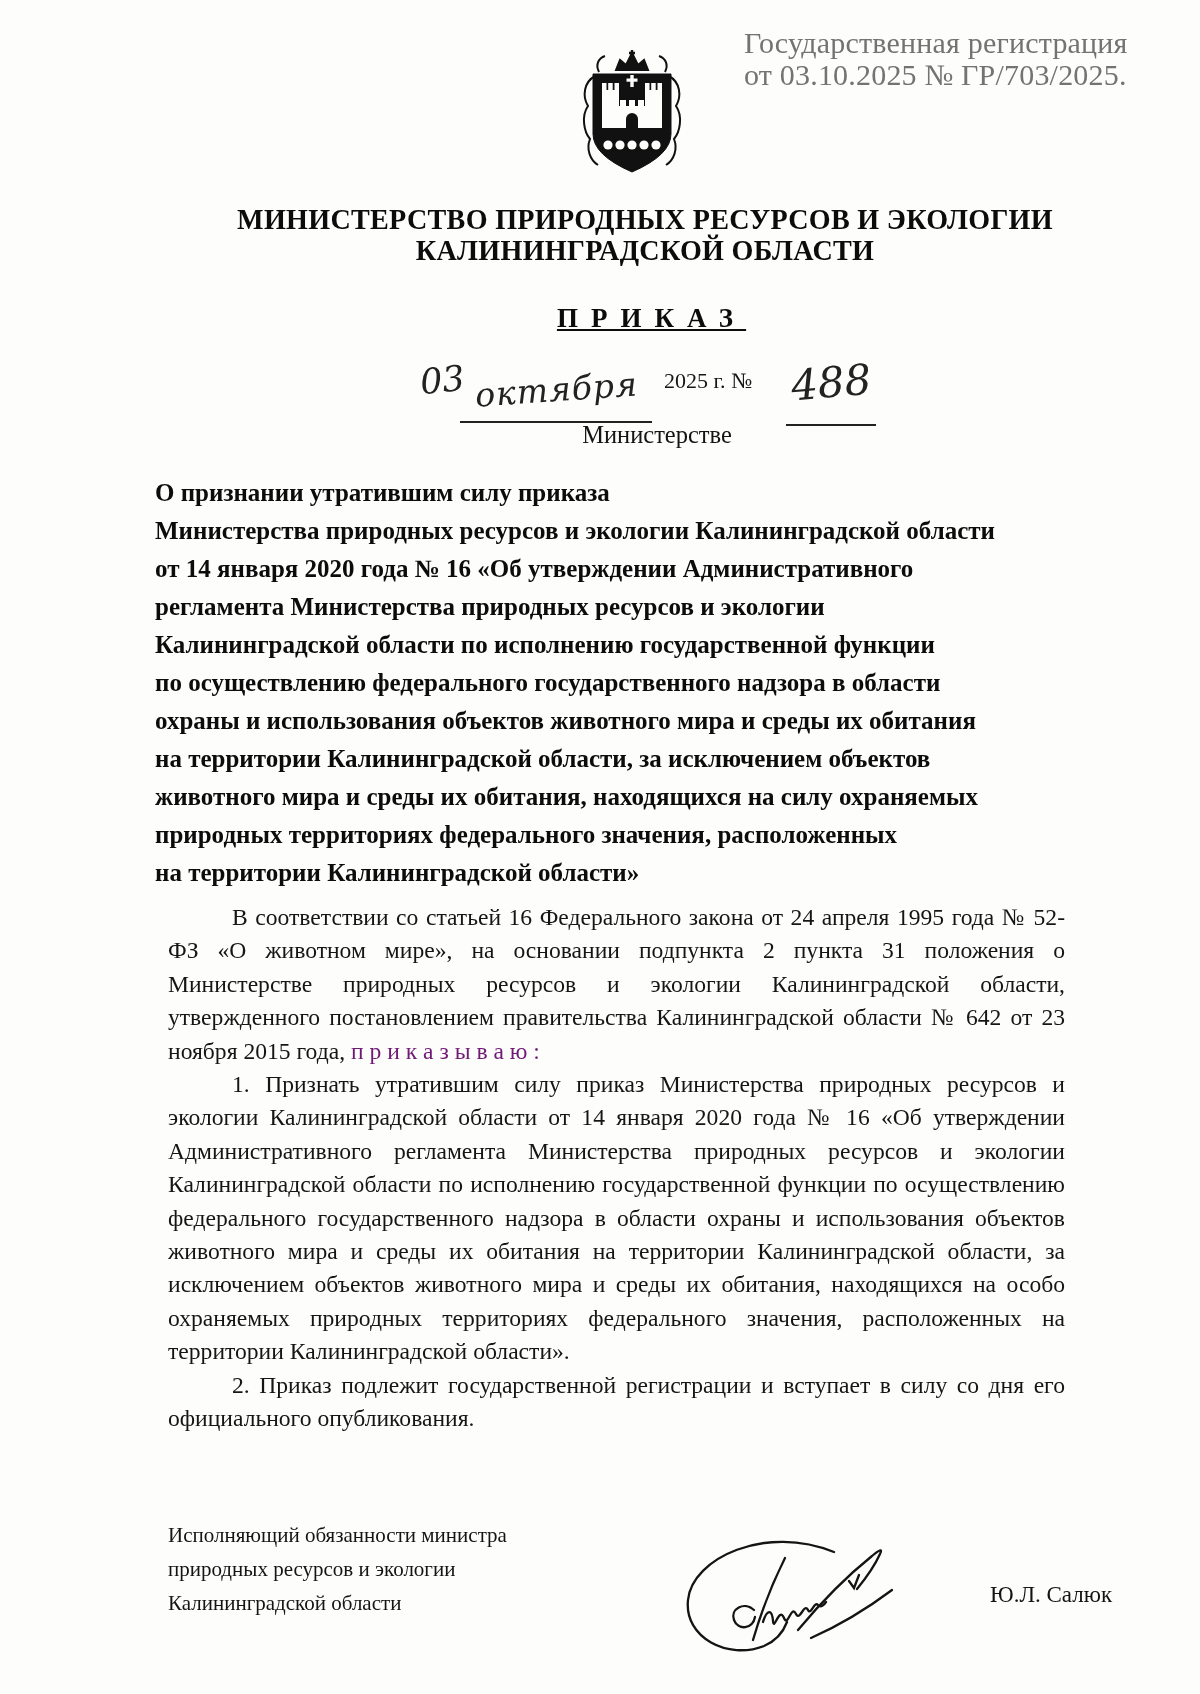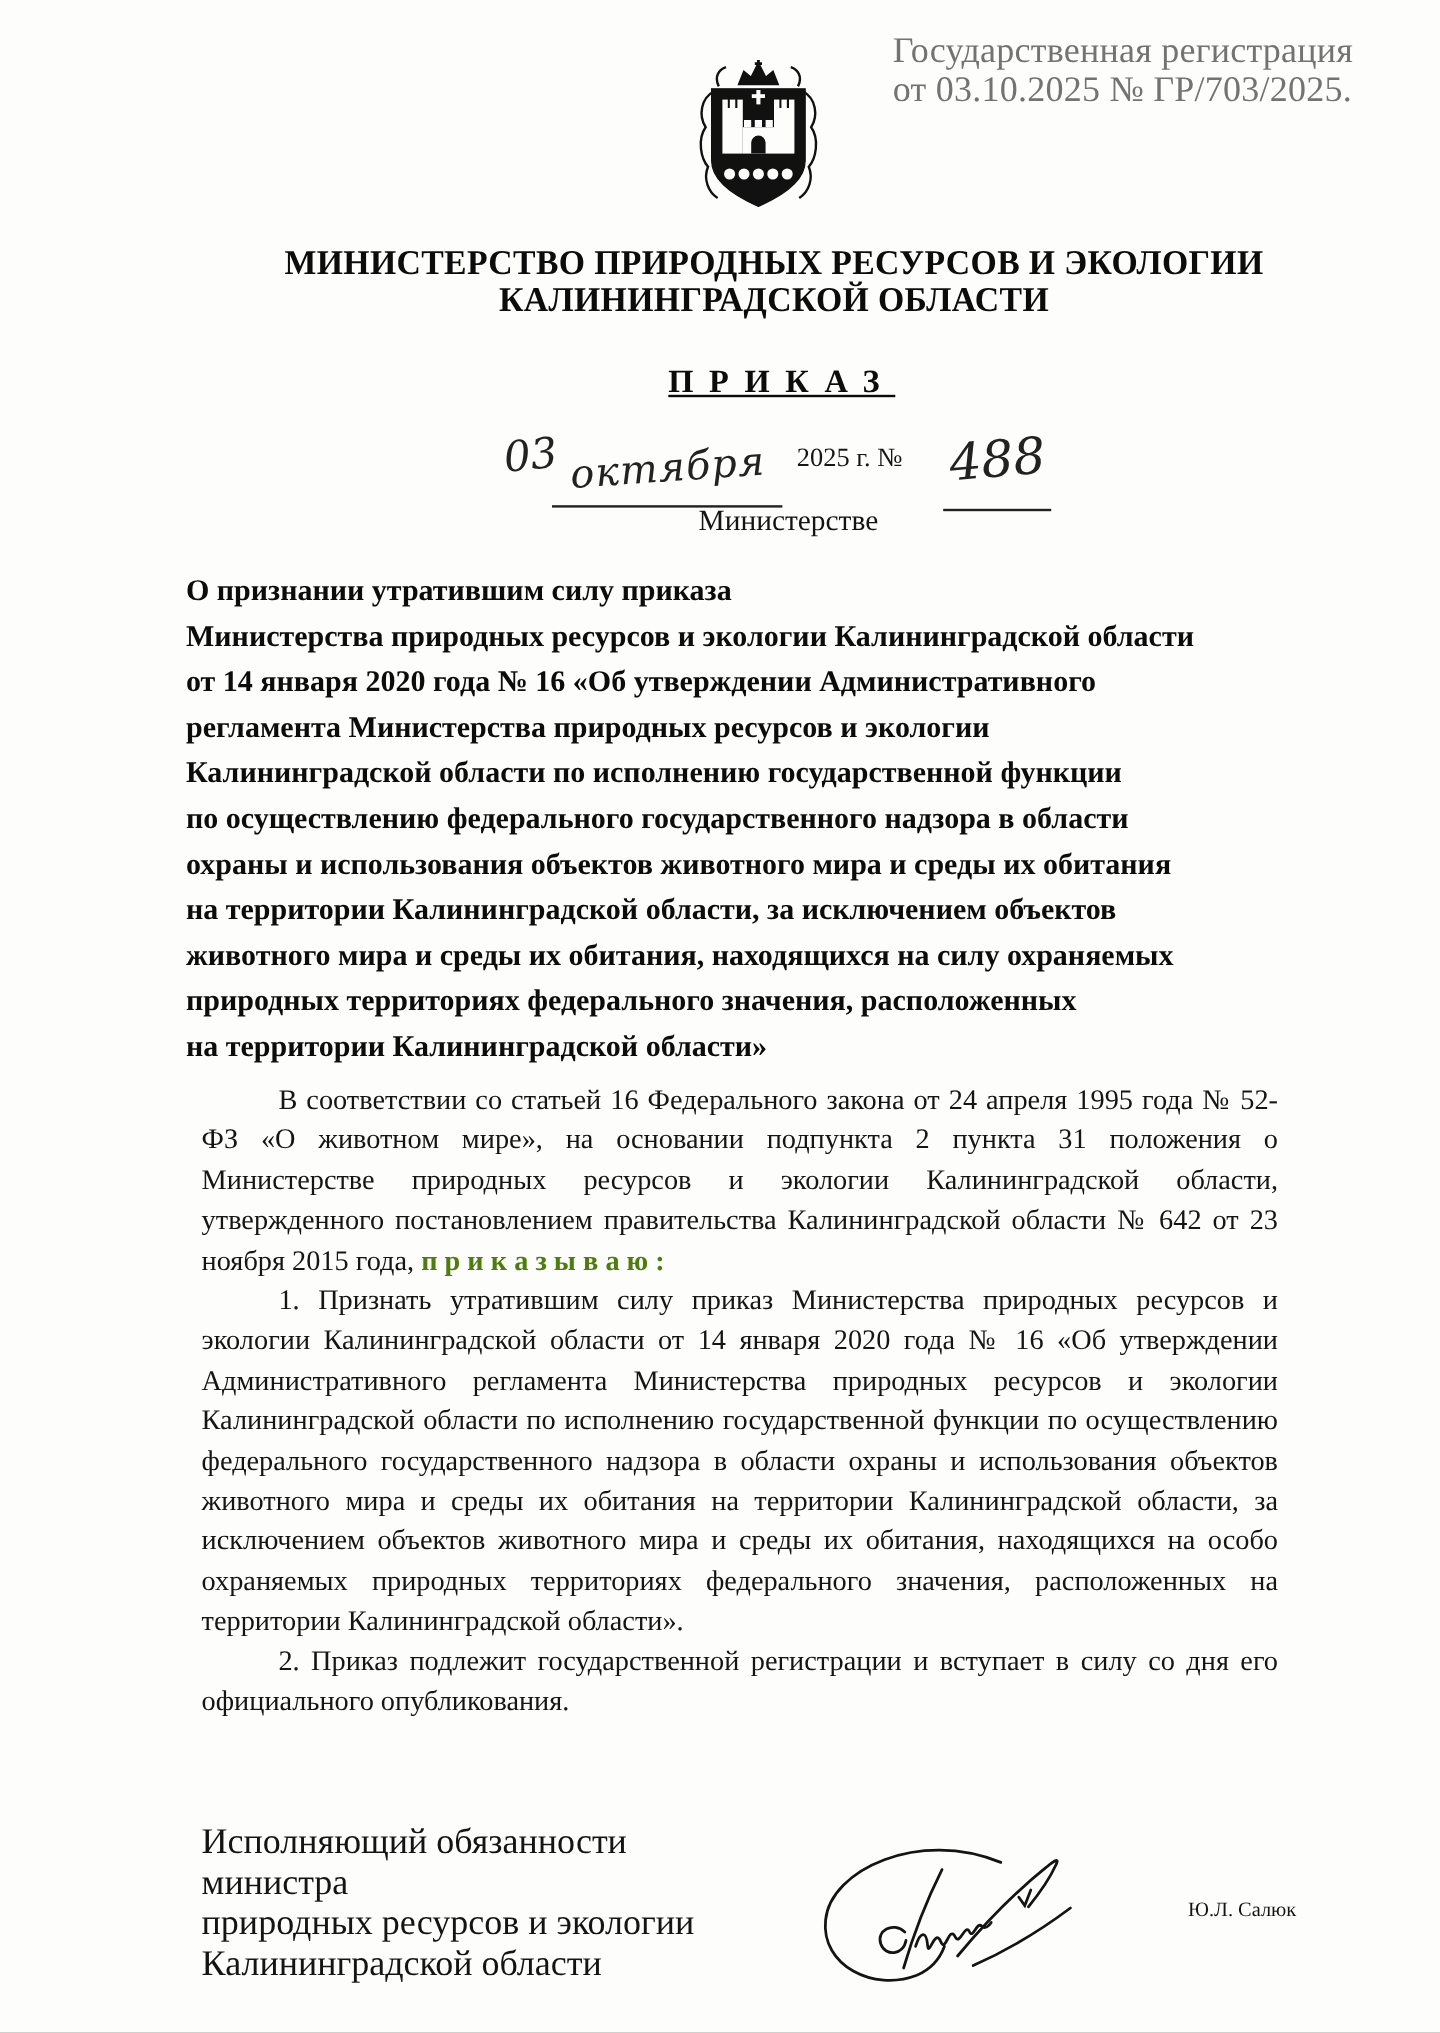--- a/index.html
+++ b/index.html
@@ -53,7 +53,7 @@
     font-size:23.6px; line-height:33.4px; text-align:justify; color:#151515;
   }
   .body-text p{ margin:0; text-indent:64px; }
-  .bold-spaced{ font-weight:bold; color:#4d7c0f; }
+  .bold-spaced{ font-weight:normal; color:#701a75; }
   
   .sig-block{ position:absolute; left:168px; top:1518px; width:930px; height:160px; }
   .sig-position{ position:absolute; left:0; top:0; width:470px; font-size:30px; line-height:34px; }

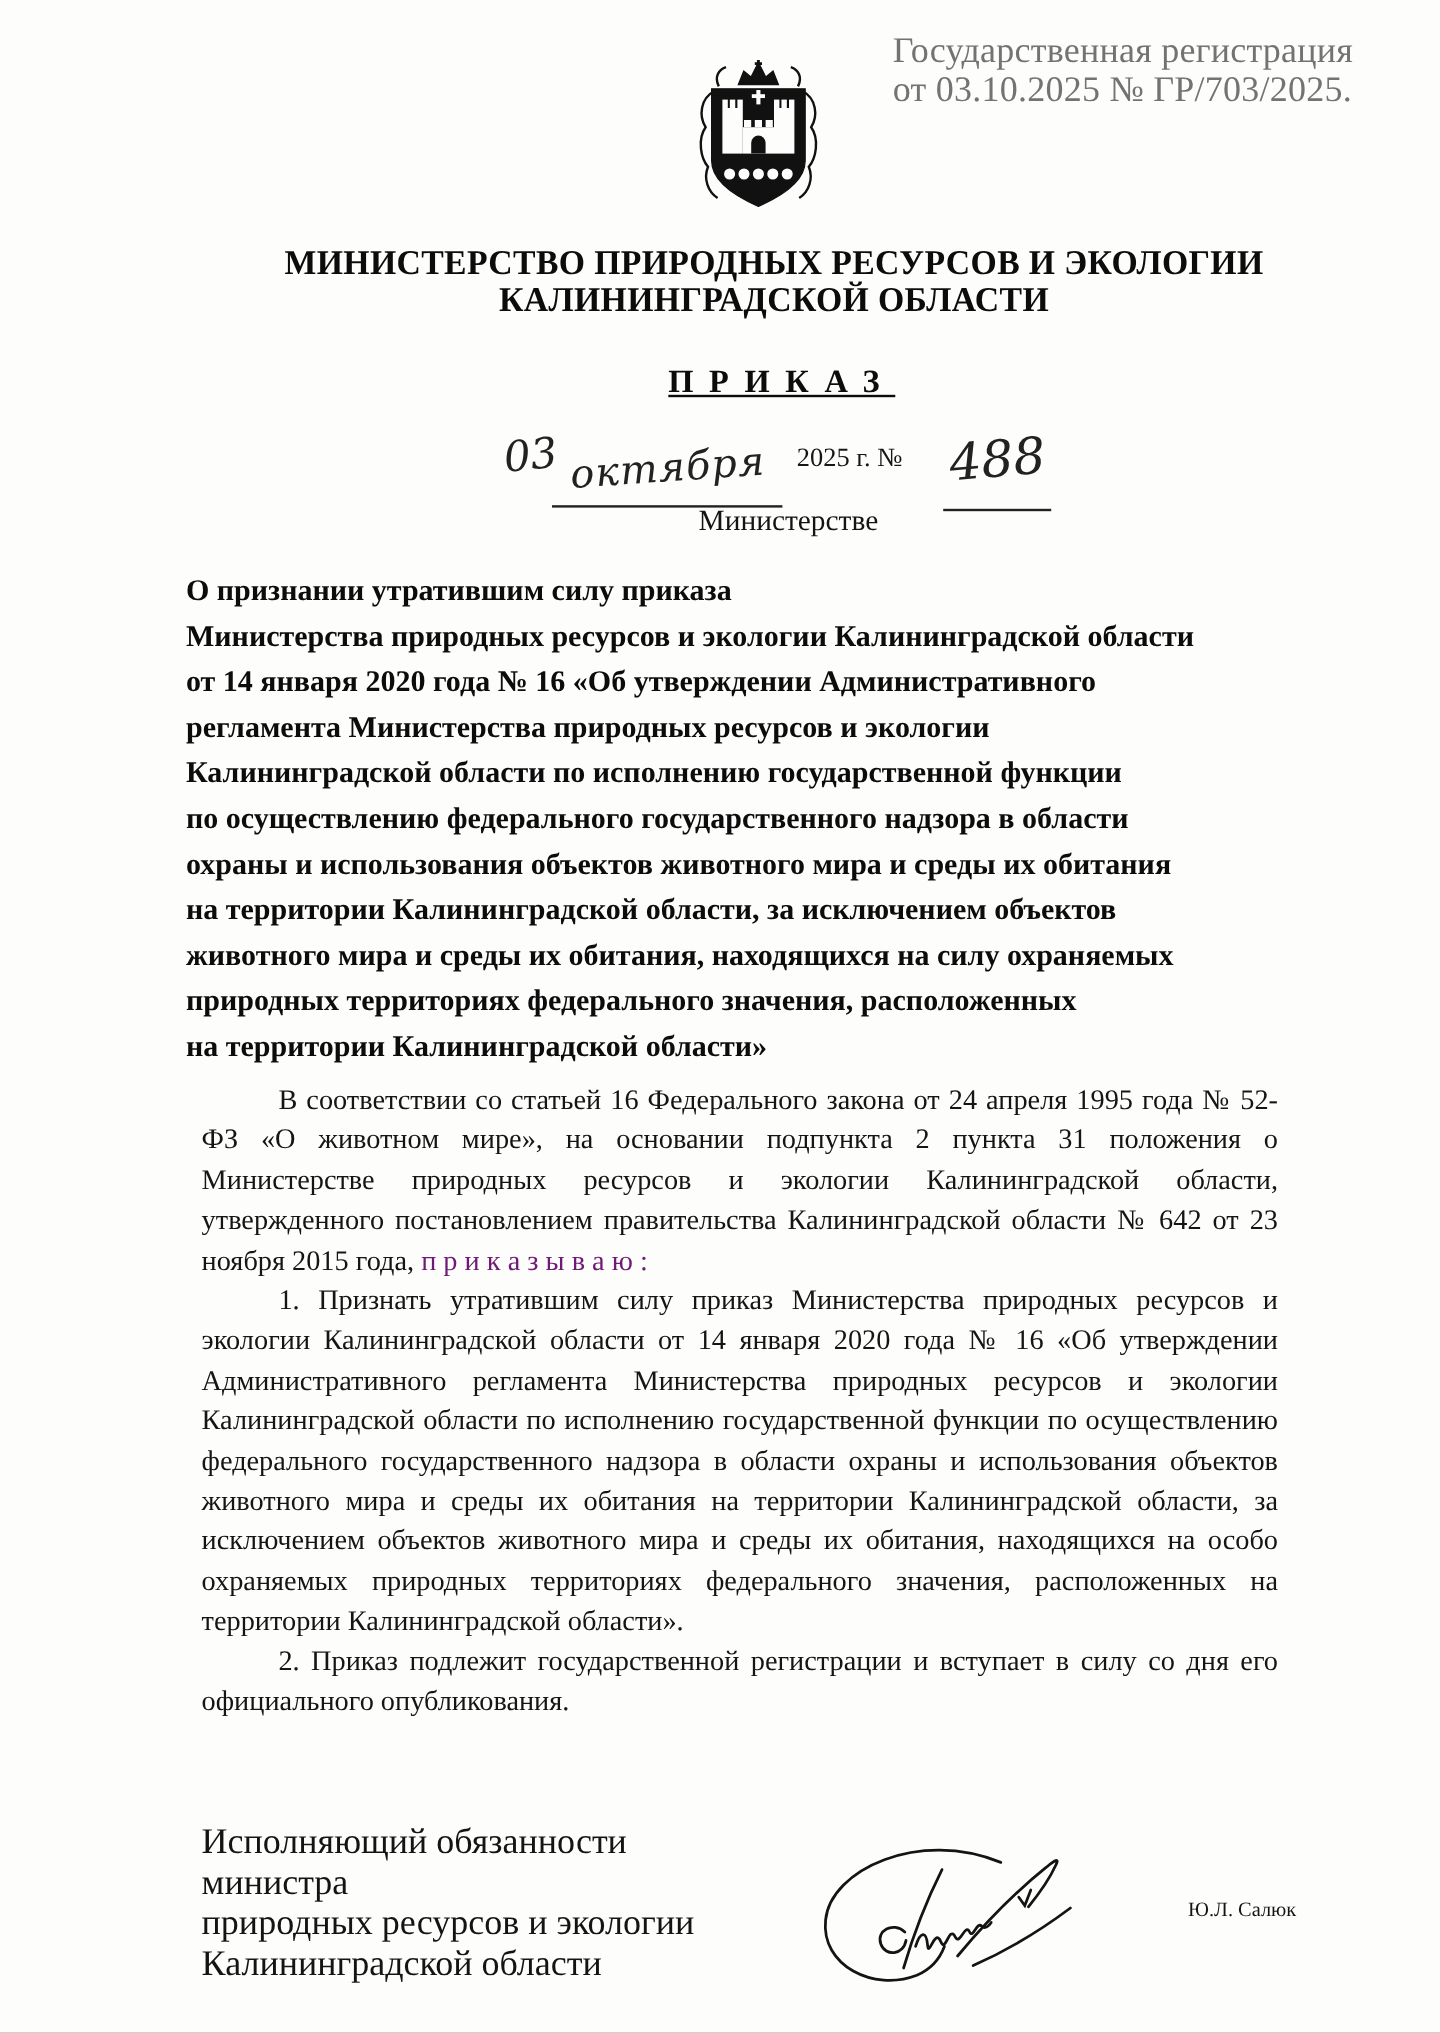--- a/index.html
+++ b/index.html
@@ -56,7 +56,7 @@
   .bold-spaced{ font-weight:normal; color:#701a75; }
   
   .sig-block{ position:absolute; left:168px; top:1518px; width:930px; height:160px; }
-  .sig-position{ position:absolute; left:0; top:0; width:470px; font-size:30px; line-height:34px; }
+  .sig-position{ position:absolute; left:0; top:0; width:470px; font-size:21px; line-height:34px; }
   .sig-mark{ position:absolute; left:498px; top:14px; width:245px; height:135px; }
   .sig-name{ position:absolute; left:822px; top:64px; font-size:17px; white-space:nowrap; }
 </style>

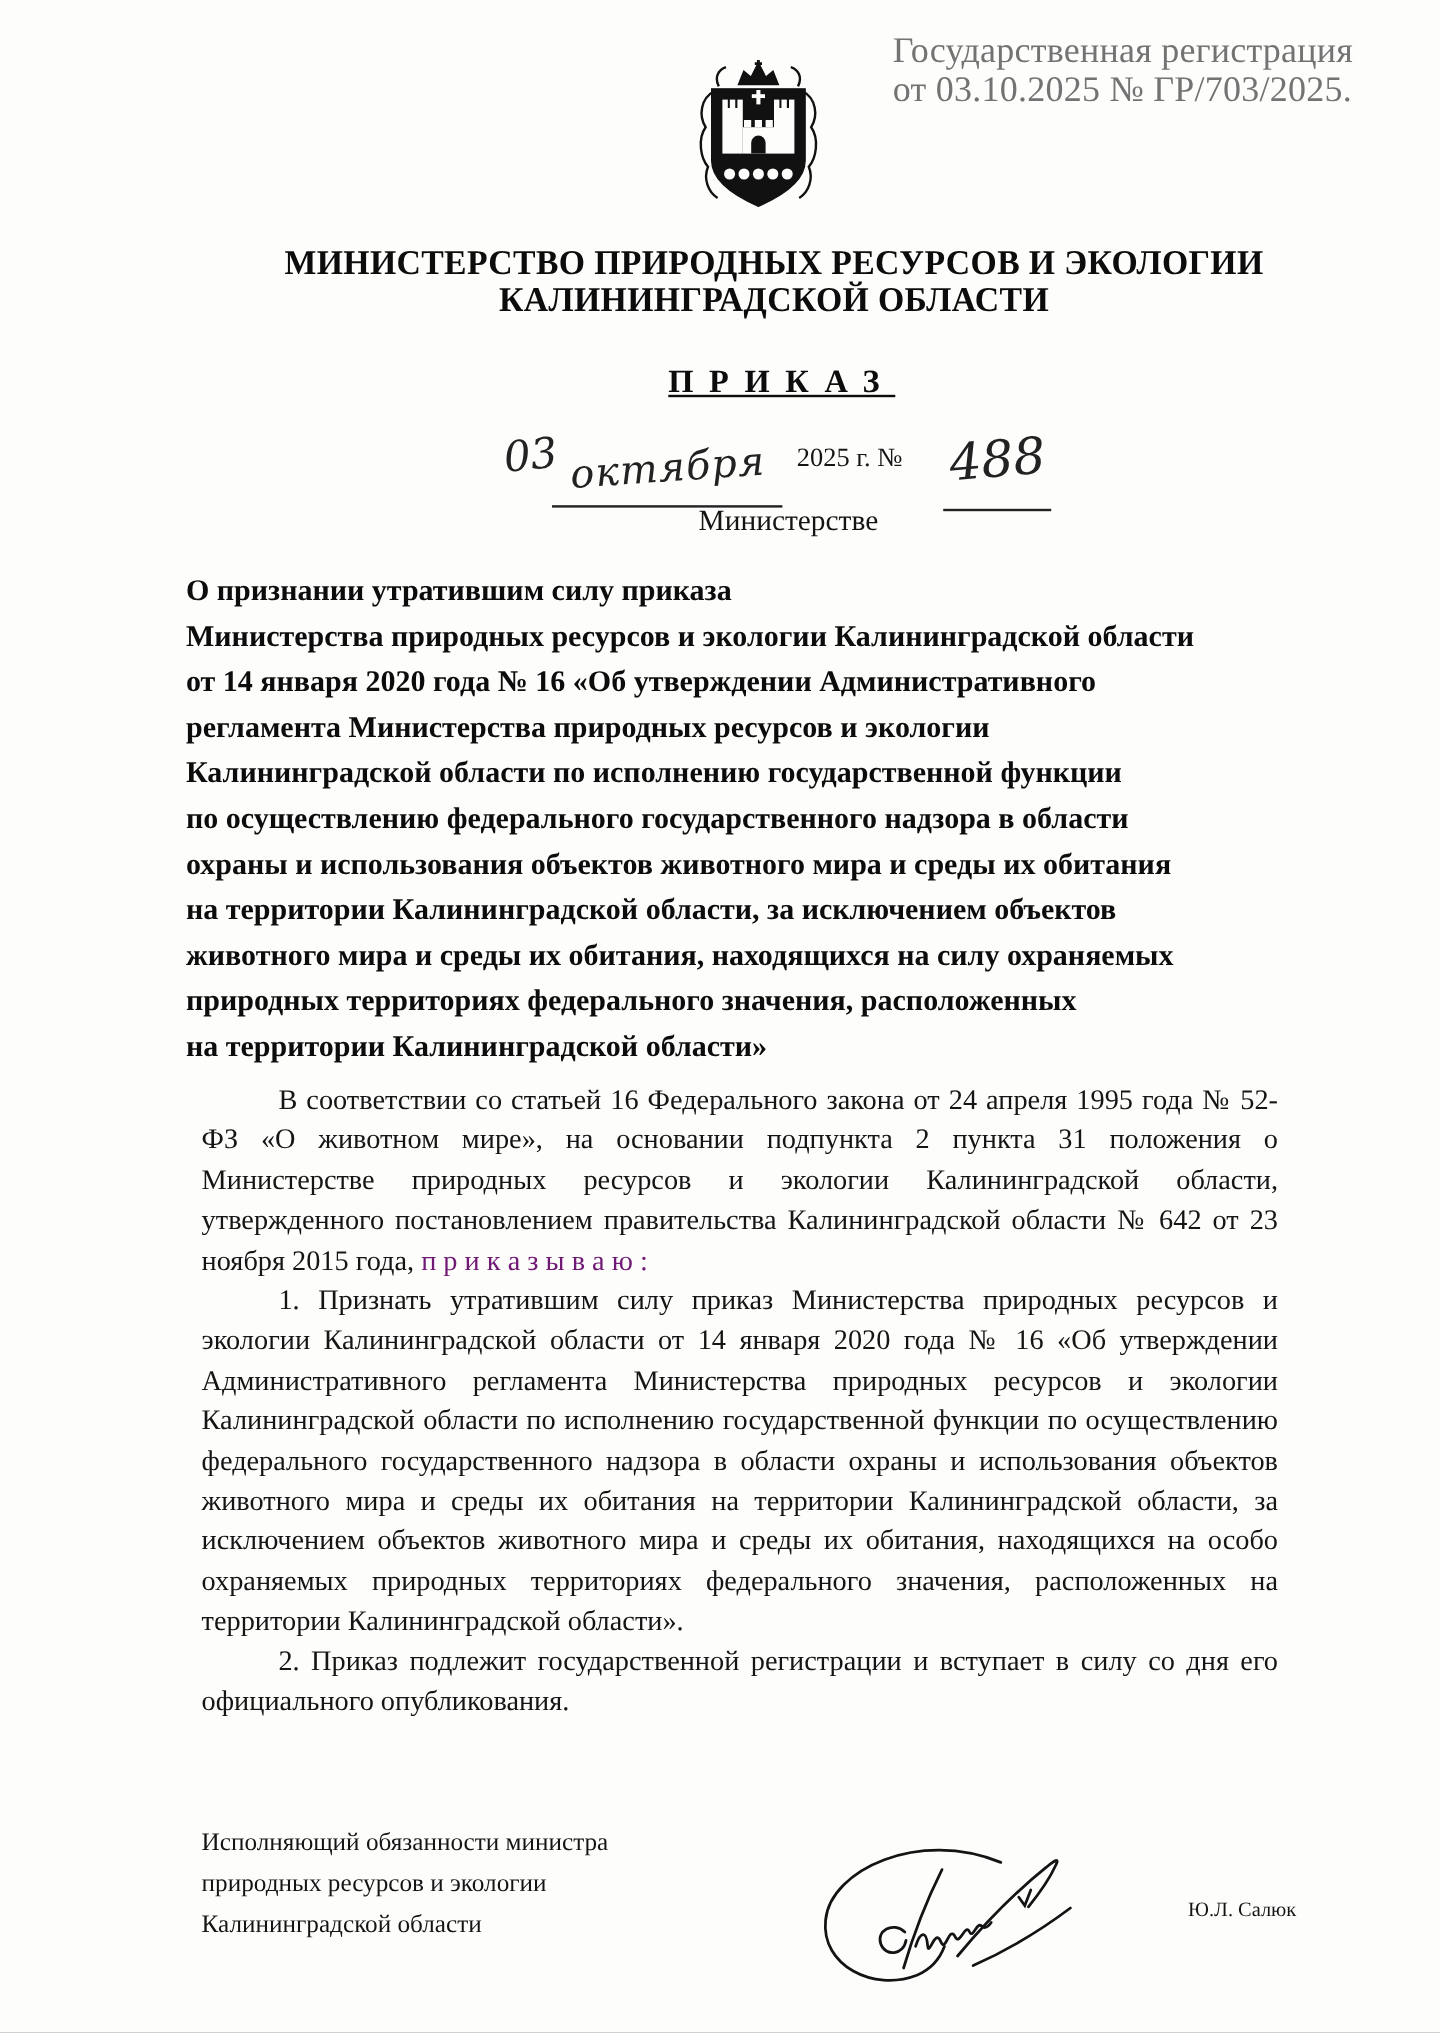--- a/index.html
+++ b/index.html
@@ -58,7 +58,7 @@
   .sig-block{ position:absolute; left:168px; top:1518px; width:930px; height:160px; }
   .sig-position{ position:absolute; left:0; top:0; width:470px; font-size:21px; line-height:34px; }
   .sig-mark{ position:absolute; left:498px; top:14px; width:245px; height:135px; }
-  .sig-name{ position:absolute; left:822px; top:64px; font-size:17px; white-space:nowrap; }
+  .sig-name{ position:absolute; left:822px; top:64px; font-size:23px; white-space:nowrap; }
 </style>
 </head>
 <body>

